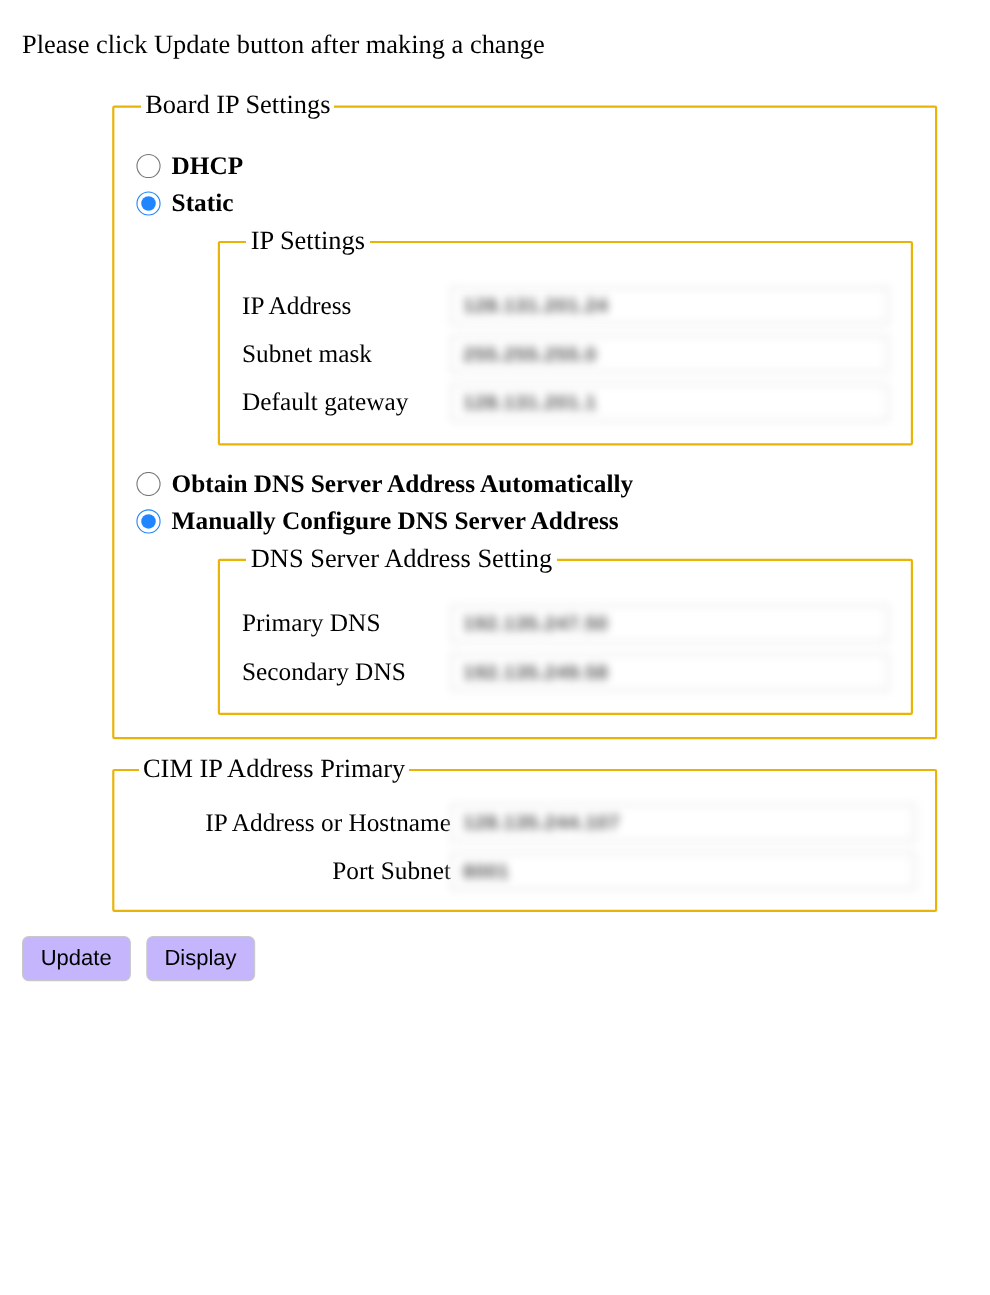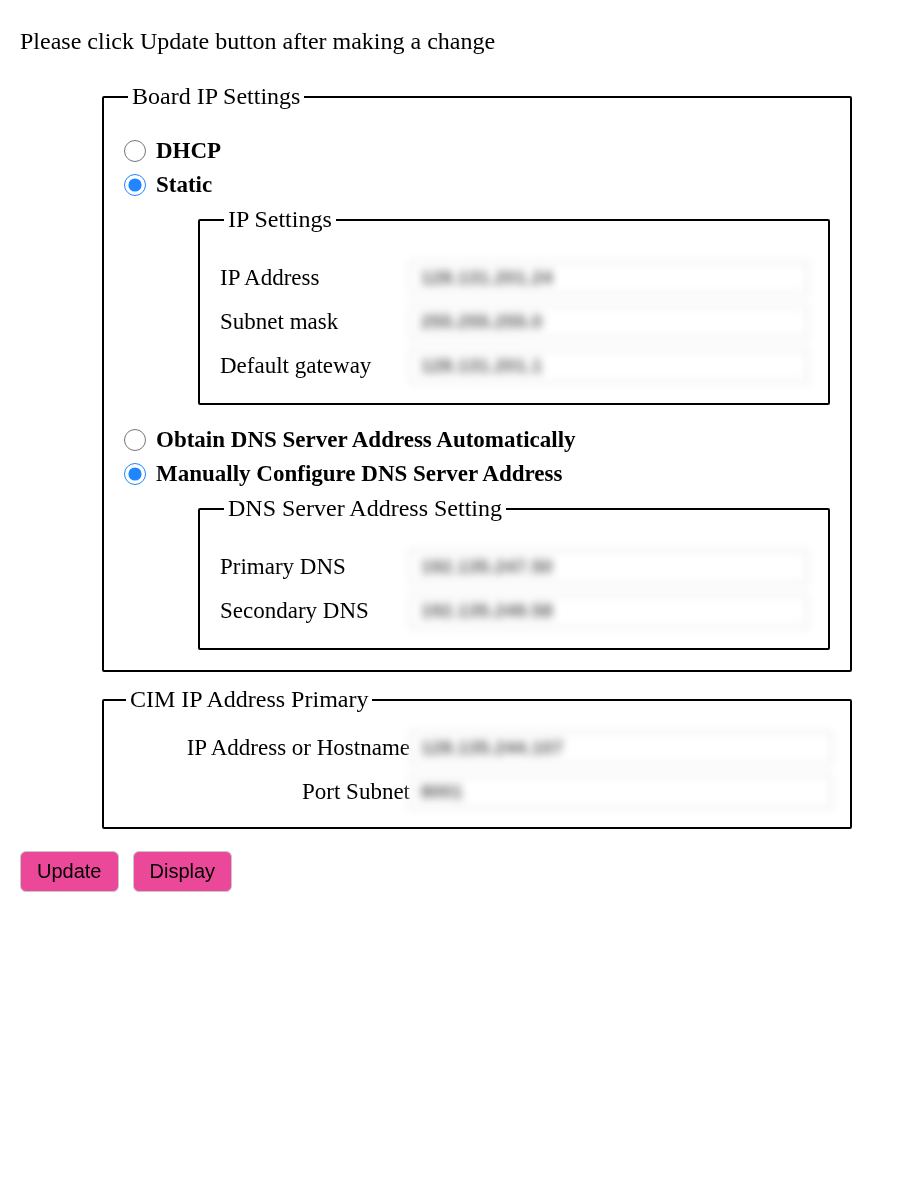--- a/index.html
+++ b/index.html
@@ -5,7 +5,7 @@
     * { box-sizing: border-box; margin: 0; padding: 0; }
     body { font-family: Georgia, 'Times New Roman', serif; font-size: 22px; color: #000; background: #fff; padding: 28px 20px; width: 900px; }
     .instruction { margin-bottom: 28px; font-size: 24px; }
-    fieldset { border: 2px solid #000000; border-radius: 2px; padding: 28px 20px 20px 20px; margin: 0; }
+    fieldset { border: 2px solid #eab308; border-radius: 2px; padding: 28px 20px 20px 20px; margin: 0; }
     legend { font-size: 24px; padding: 0 4px; margin-left: 4px; }
     .outer-fieldset { margin-left: 82px; margin-right: 28px; margin-bottom: 14px; }
     .inner-fieldset { margin-left: 74px; margin-top: 8px; }

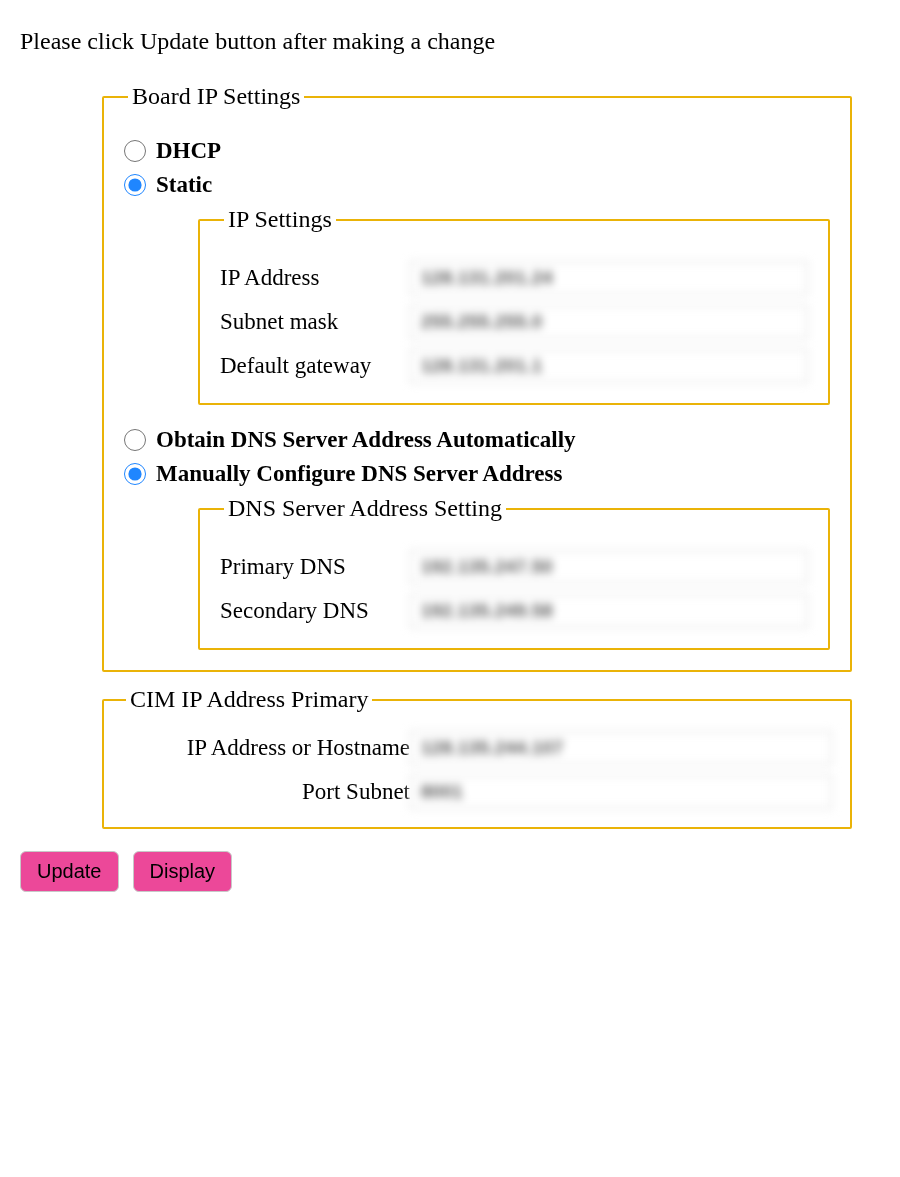--- a/index.html
+++ b/index.html
@@ -26,7 +26,7 @@
     .radio-group { margin-bottom: 6px; }
     .dns-row label.field-label { min-width: 184px; }
     .buttons { display: flex; gap: 14px; padding-left: 0; }
-    button { font-family: Helvetica, Arial, sans-serif; font-size: 20px; padding: 8px 16px; border: 1px solid #c8c8c8; border-radius: 6px; background: #ec4899; cursor: pointer; }
+    button { font-family: Helvetica, Arial, sans-serif; font-size: 20px; padding: 8px 16px; border: 1px solid #c8c8c8; border-radius: 6px; background: #c4b5fd; cursor: pointer; }
     .blur { filter: blur(4px); color: #666; font-weight: bold; }
     .short-input { flex: 0 0 310px; }
     .inner-fieldset .row label.field-label { min-width: 190px; }

